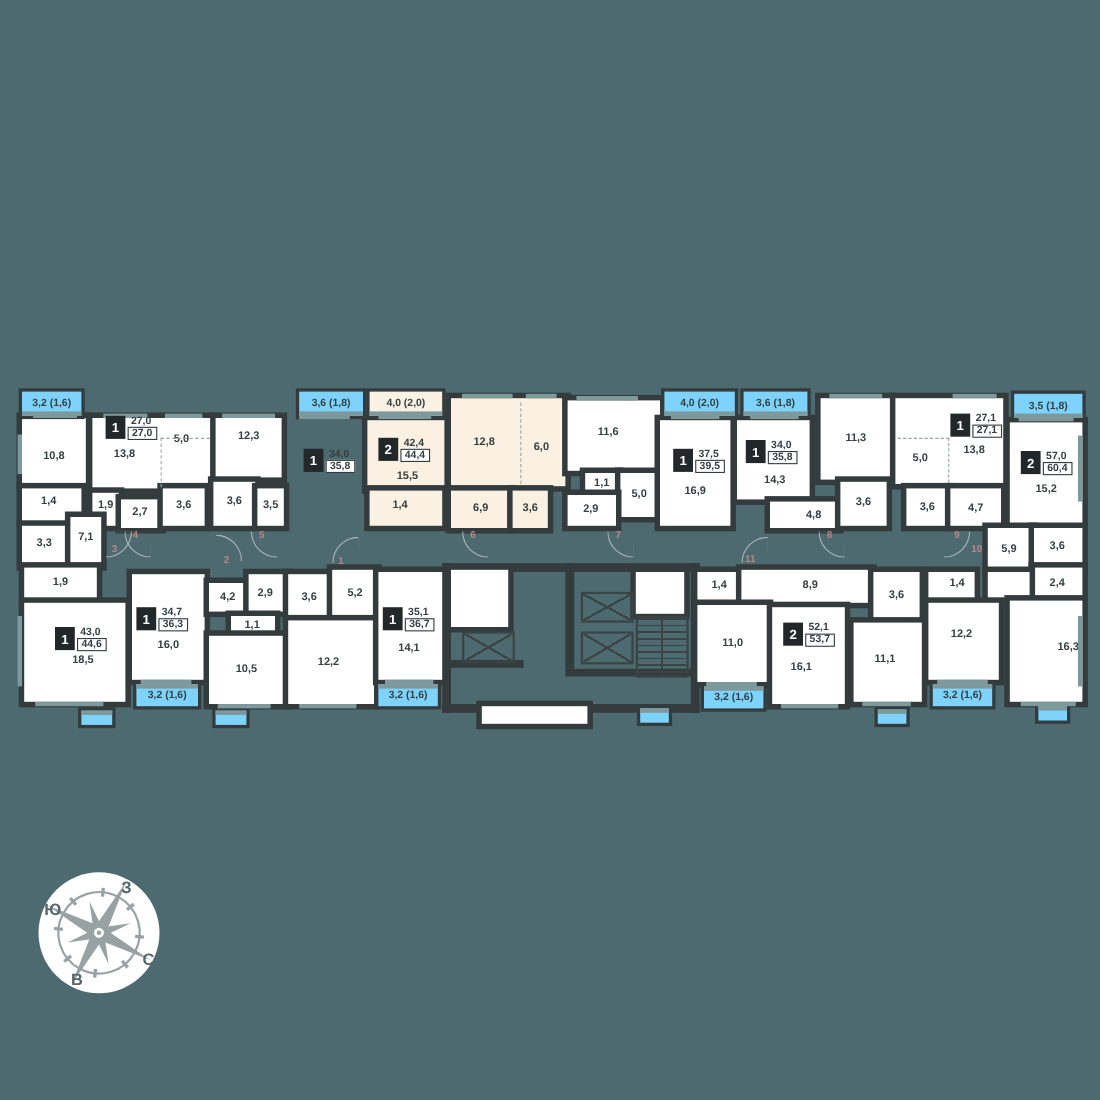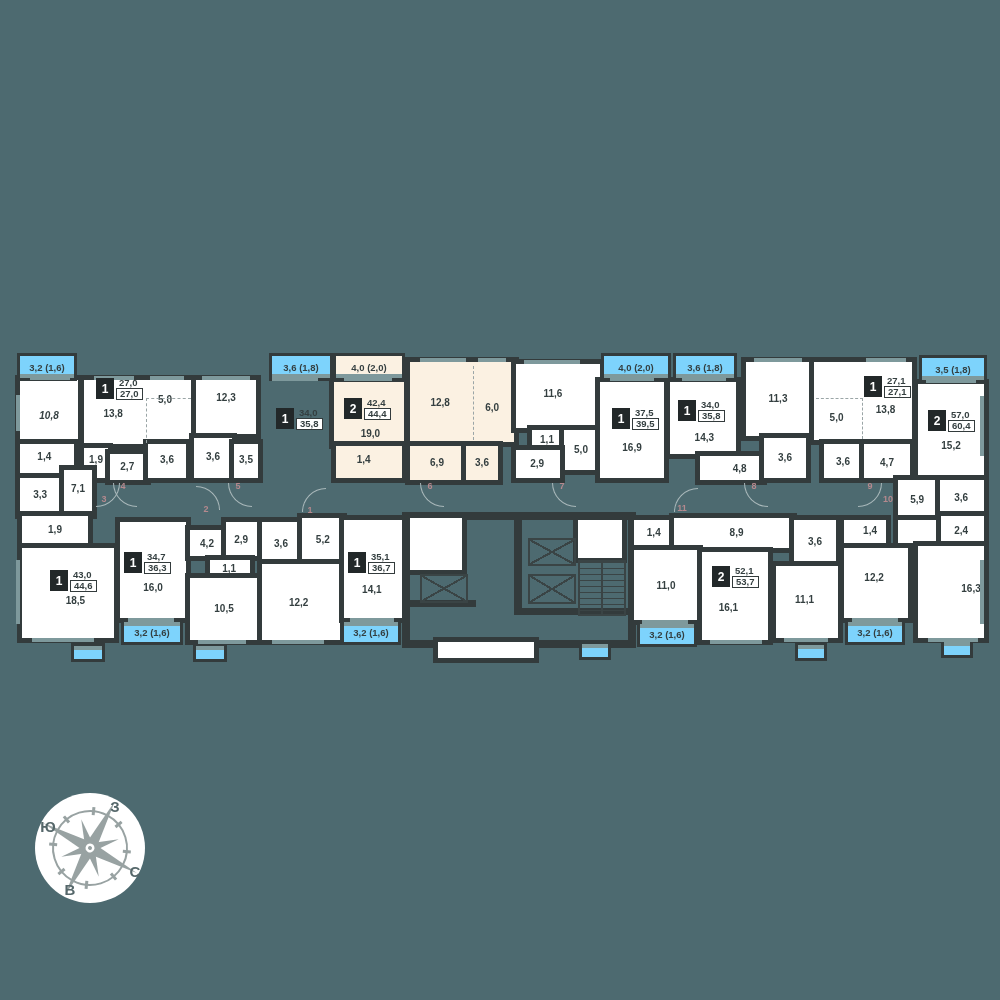--- a/index.html
+++ b/index.html
@@ -49,7 +49,7 @@
     <div class="wall" style="left: 514px; top: 608px; width: 122px; height: 7px;"></div>
     <div class="wall" style="left: 404px; top: 600px; width: 72px; height: 7px;"></div>
     <div class="room" style="left: 20px; top: 380px; width: 58px; height: 62px;">
-      <span class="rlabel" style="left: 50%; top: 56%; font-style: italic;">10,8</span>
+      <span class="rlabel" style="left: 50%; top: 56%;">10,8</span>
     </div>
     <div class="room" style="left: 84px; top: 380px; width: 108px; height: 64px;">
       <span class="rlabel" style="left: 27%; top: 52%;">13,8</span>

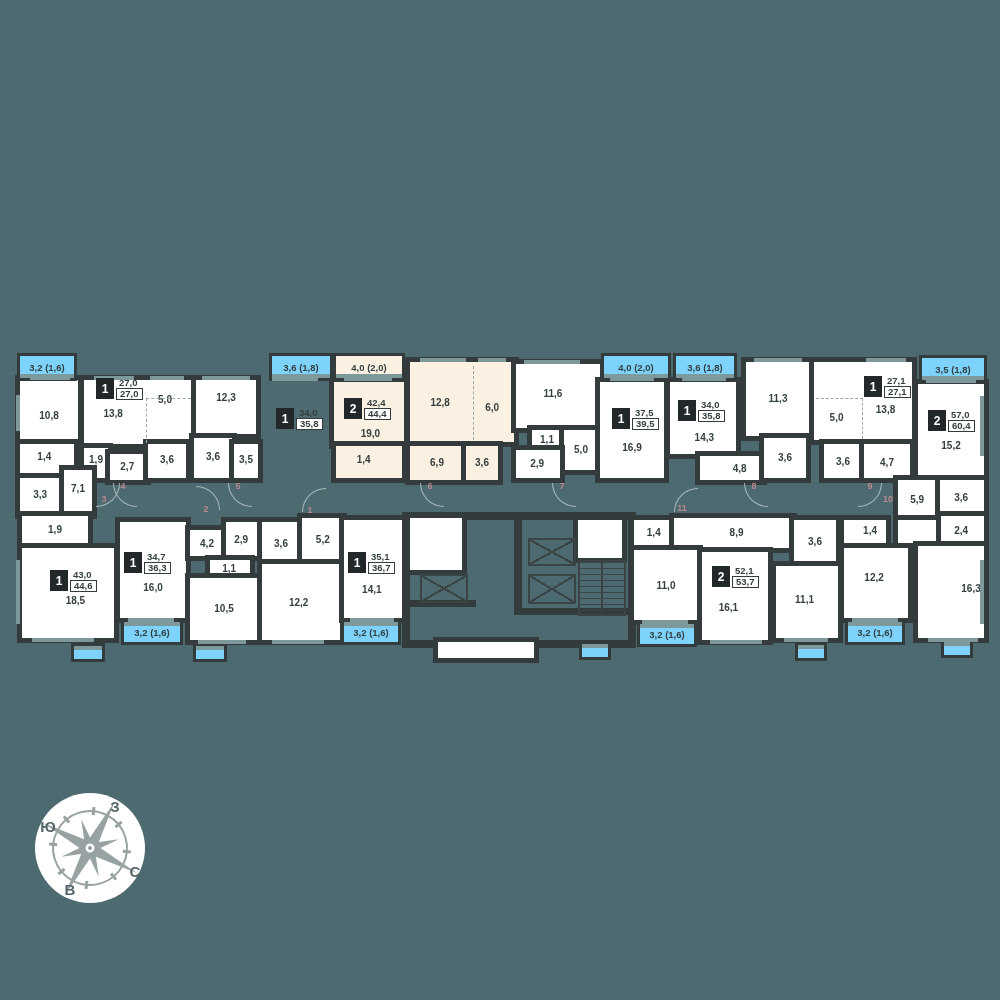--- a/index.html
+++ b/index.html
@@ -83,7 +83,7 @@
       <span class="rlabel" style="left: 50%; top: 40%;">7,1</span>
     </div>
     <div class="room hl" style="left: 334px; top: 382px; width: 70px; height: 62px;">
-      <span class="rlabel" style="left: 52%; top: 82%;">19,0</span>
+      <span class="rlabel" style="left: 52%; top: 82%;">15,5</span>
     </div>
     <div class="room hl" style="left: 336px; top: 446px; width: 66px; height: 32px;">
       <span class="rlabel" style="left: 42%; top: 40%;">1,4</span>

